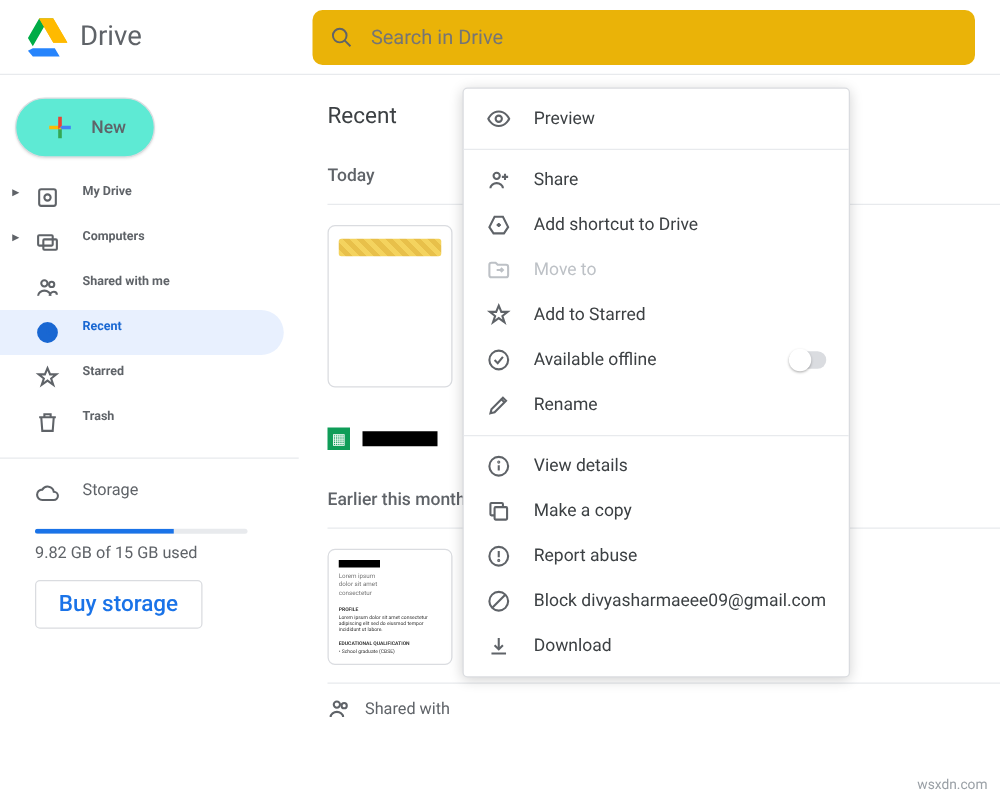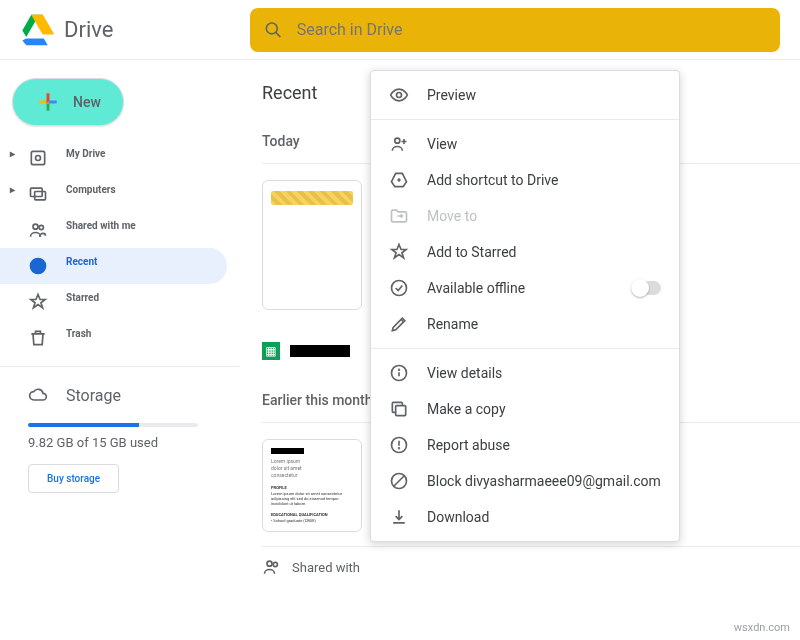--- a/index.html
+++ b/index.html
@@ -202,7 +202,7 @@
           <path d="M18 6v6M15 9h6"></path>
         </svg>
       </span>
-    <span>View</span>
+    <span>Share</span>
   </div>
   <div class="ctx-item">
     <span class="ctx-icon">

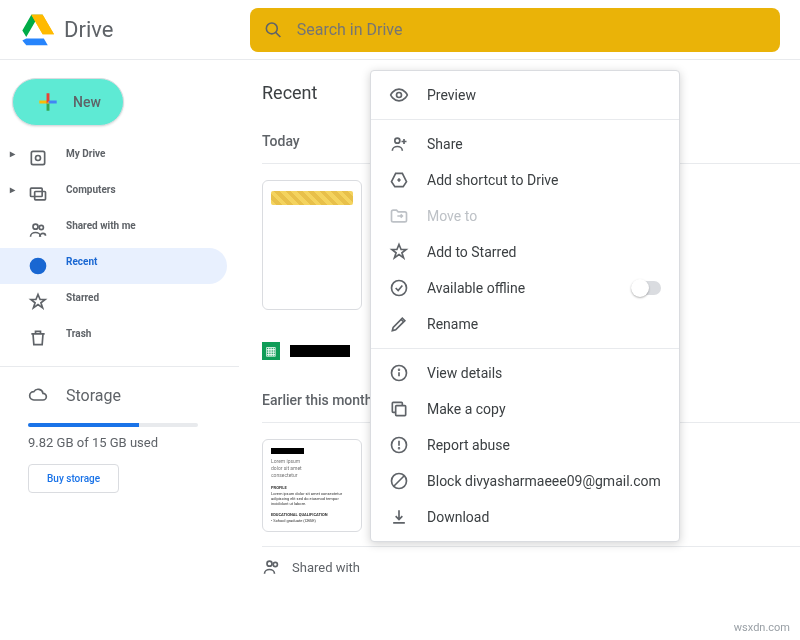--- a/index.html
+++ b/index.html
@@ -20,7 +20,7 @@
 .nav-item.active { background: #e8f0fe; color: #1967d2; }
 .nav-item.active svg { stroke: #1967d2; fill: #1967d2; }
 .nav-divider { height: 1px; background: #e8eaed; margin: 10px 0; }
-.storage-sec { padding: 8px 18px 8px 28px; font-size: 16px; display:flex; align-items:flex-end; gap:18px; color:#5f6368;}
+.storage-sec { padding: 8px 18px 8px 28px; font-size: 13px; display:flex; align-items:flex-start; gap:18px; color:#5f6368;}
 .storage-bar { width: 170px; height: 4px; background: #e8eaed; border-radius: 2px; margin: 10px 0 8px 28px; overflow: hidden; }
 .storage-fill { height: 100%; background: #1a73e8; width: 65%; }
 .storage-txt { font-size: 13px; color: #5f6368; padding-left: 28px; }

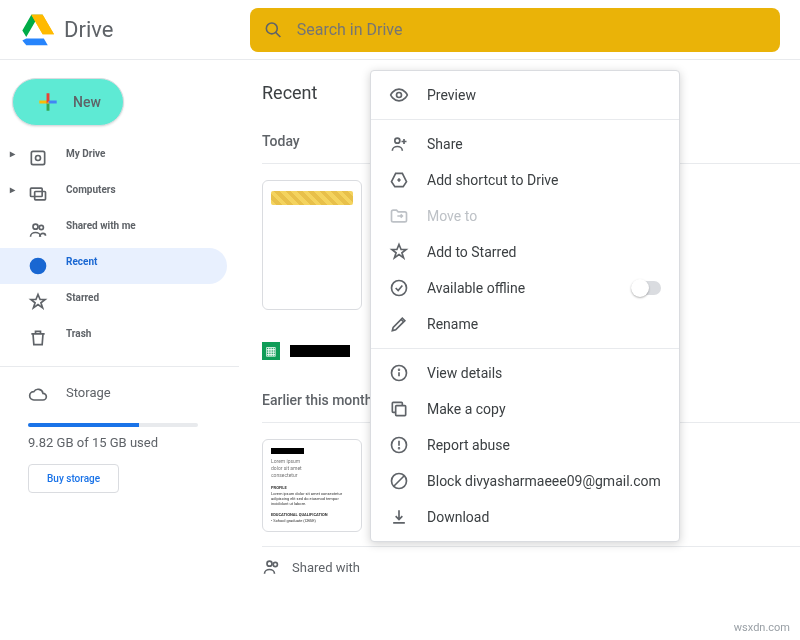--- a/index.html
+++ b/index.html
@@ -24,7 +24,7 @@
 .storage-bar { width: 170px; height: 4px; background: #e8eaed; border-radius: 2px; margin: 10px 0 8px 28px; overflow: hidden; }
 .storage-fill { height: 100%; background: #1a73e8; width: 65%; }
 .storage-txt { font-size: 13px; color: #5f6368; padding-left: 28px; }
-.buy-btn { border: 1px solid #dadce0; color: #1a73e8; font-size: 10px; font-weight: 500; background: #fff; border-radius: 4px; padding: 8px 18px; margin: 14px 0 0 28px; cursor: pointer; }
+.buy-btn { border: 1px solid #dadce0; color: #1a73e8; font-size: 18px; font-weight: 500; background: #fff; border-radius: 4px; padding: 8px 18px; margin: 14px 0 0 28px; cursor: pointer; }
 .main { flex: 1; padding: 22px 0 0 22px; position: relative; }
 .main h1 { font-size: 18px; color: #3c4043; font-weight: 400; margin-bottom: 30px; }
 .group-label { font-size: 14px; font-weight: 500; color: #5f6368; margin-bottom: 14px; }

